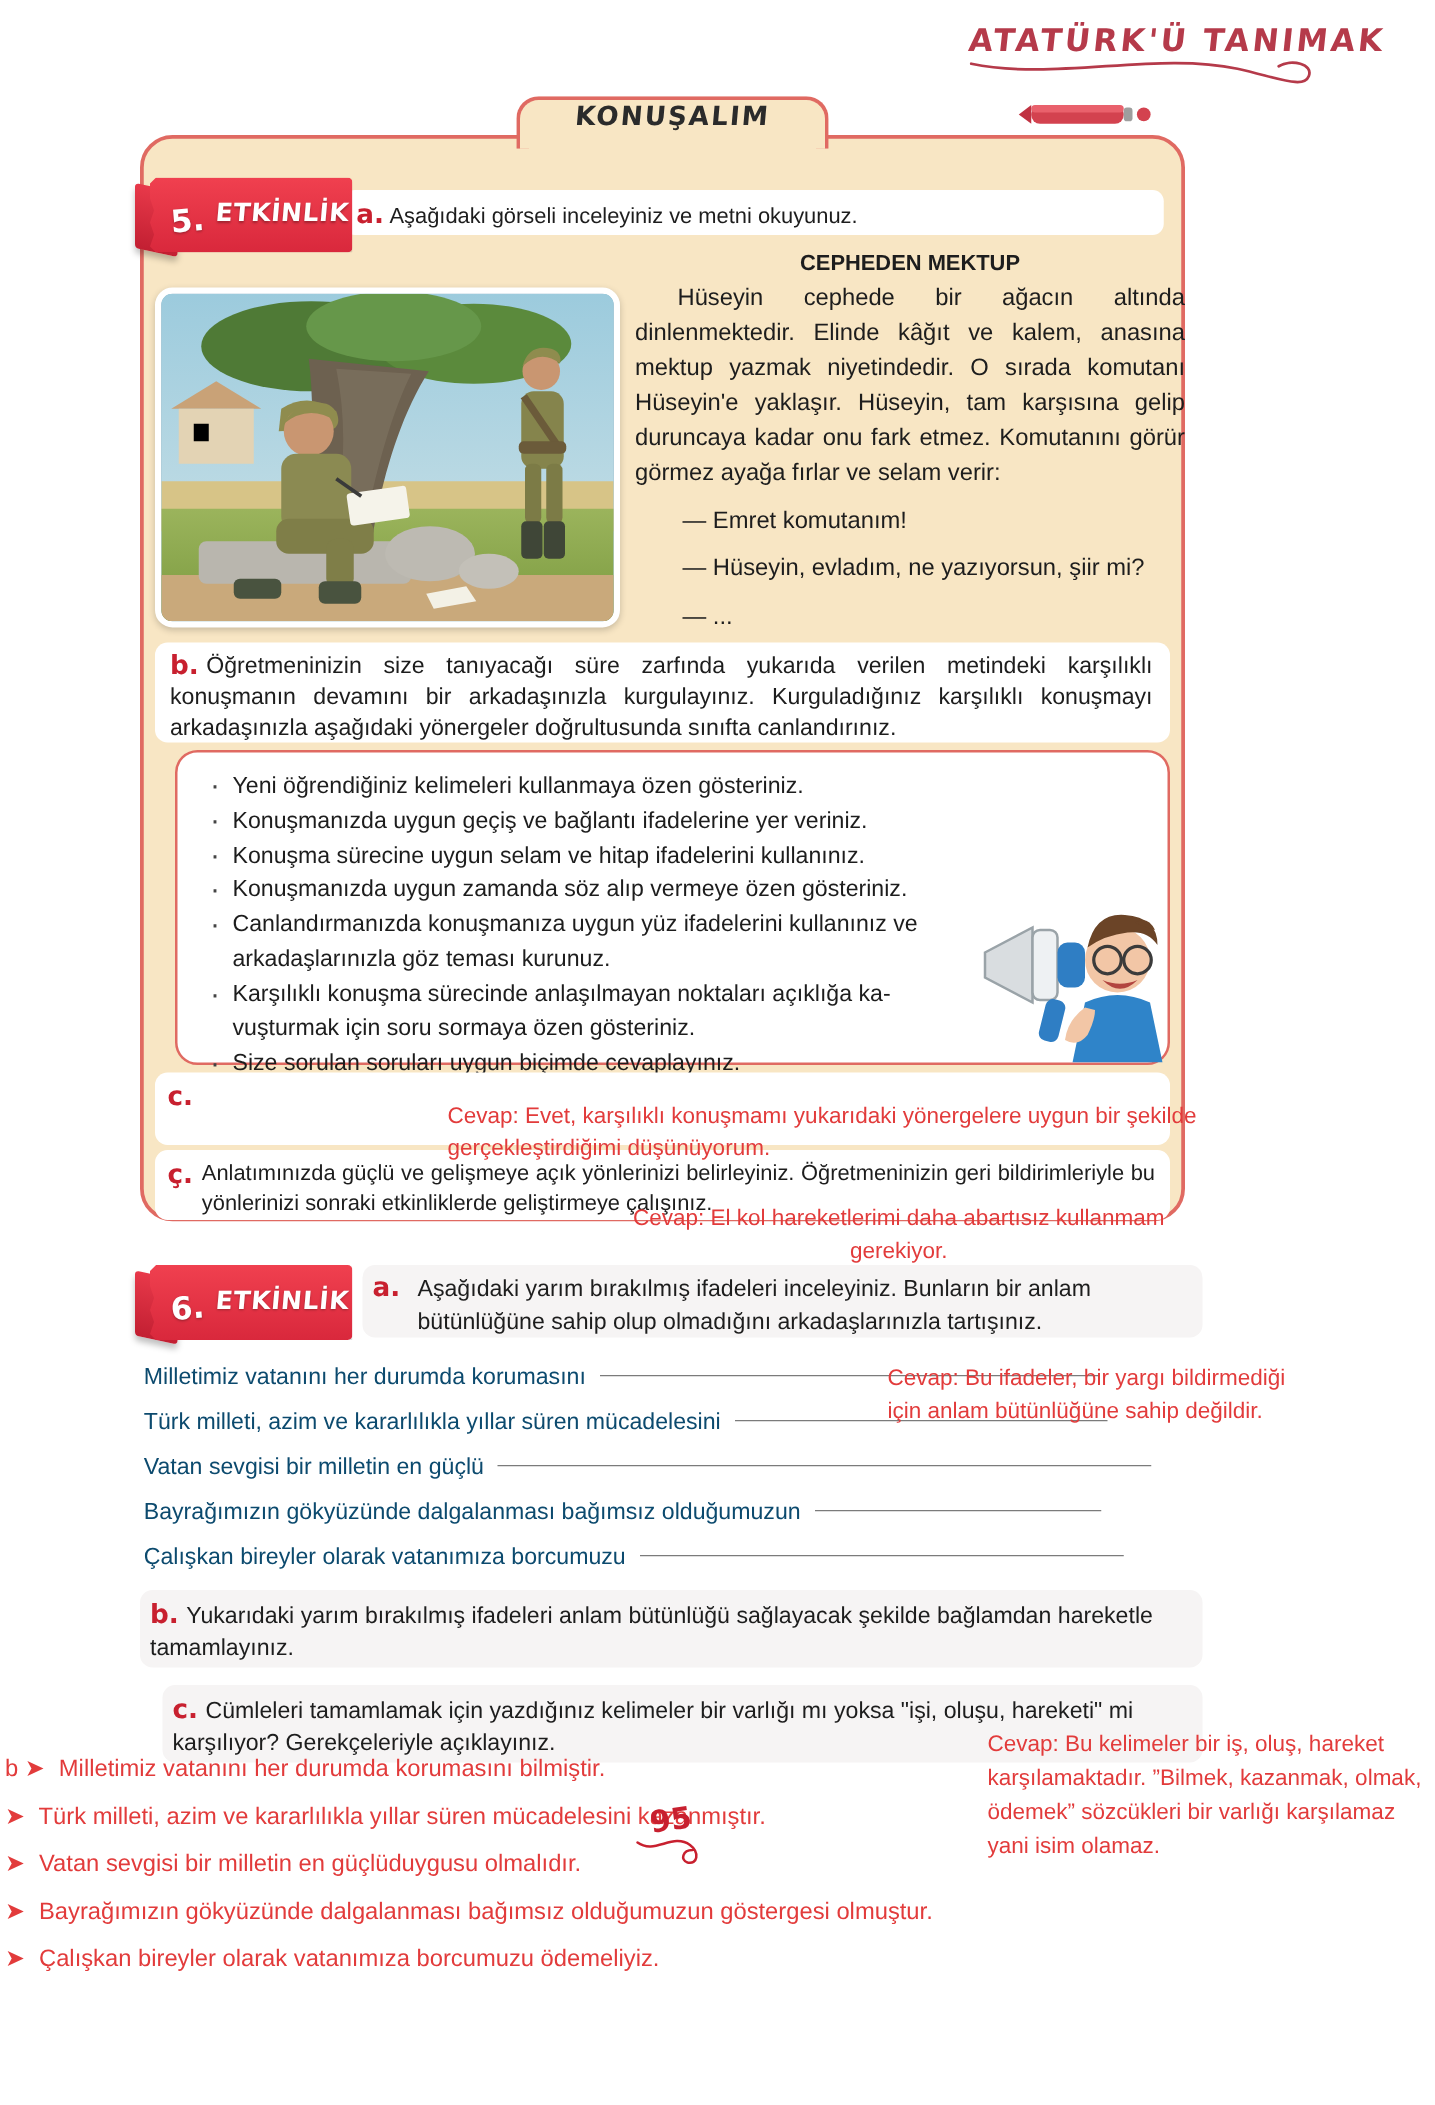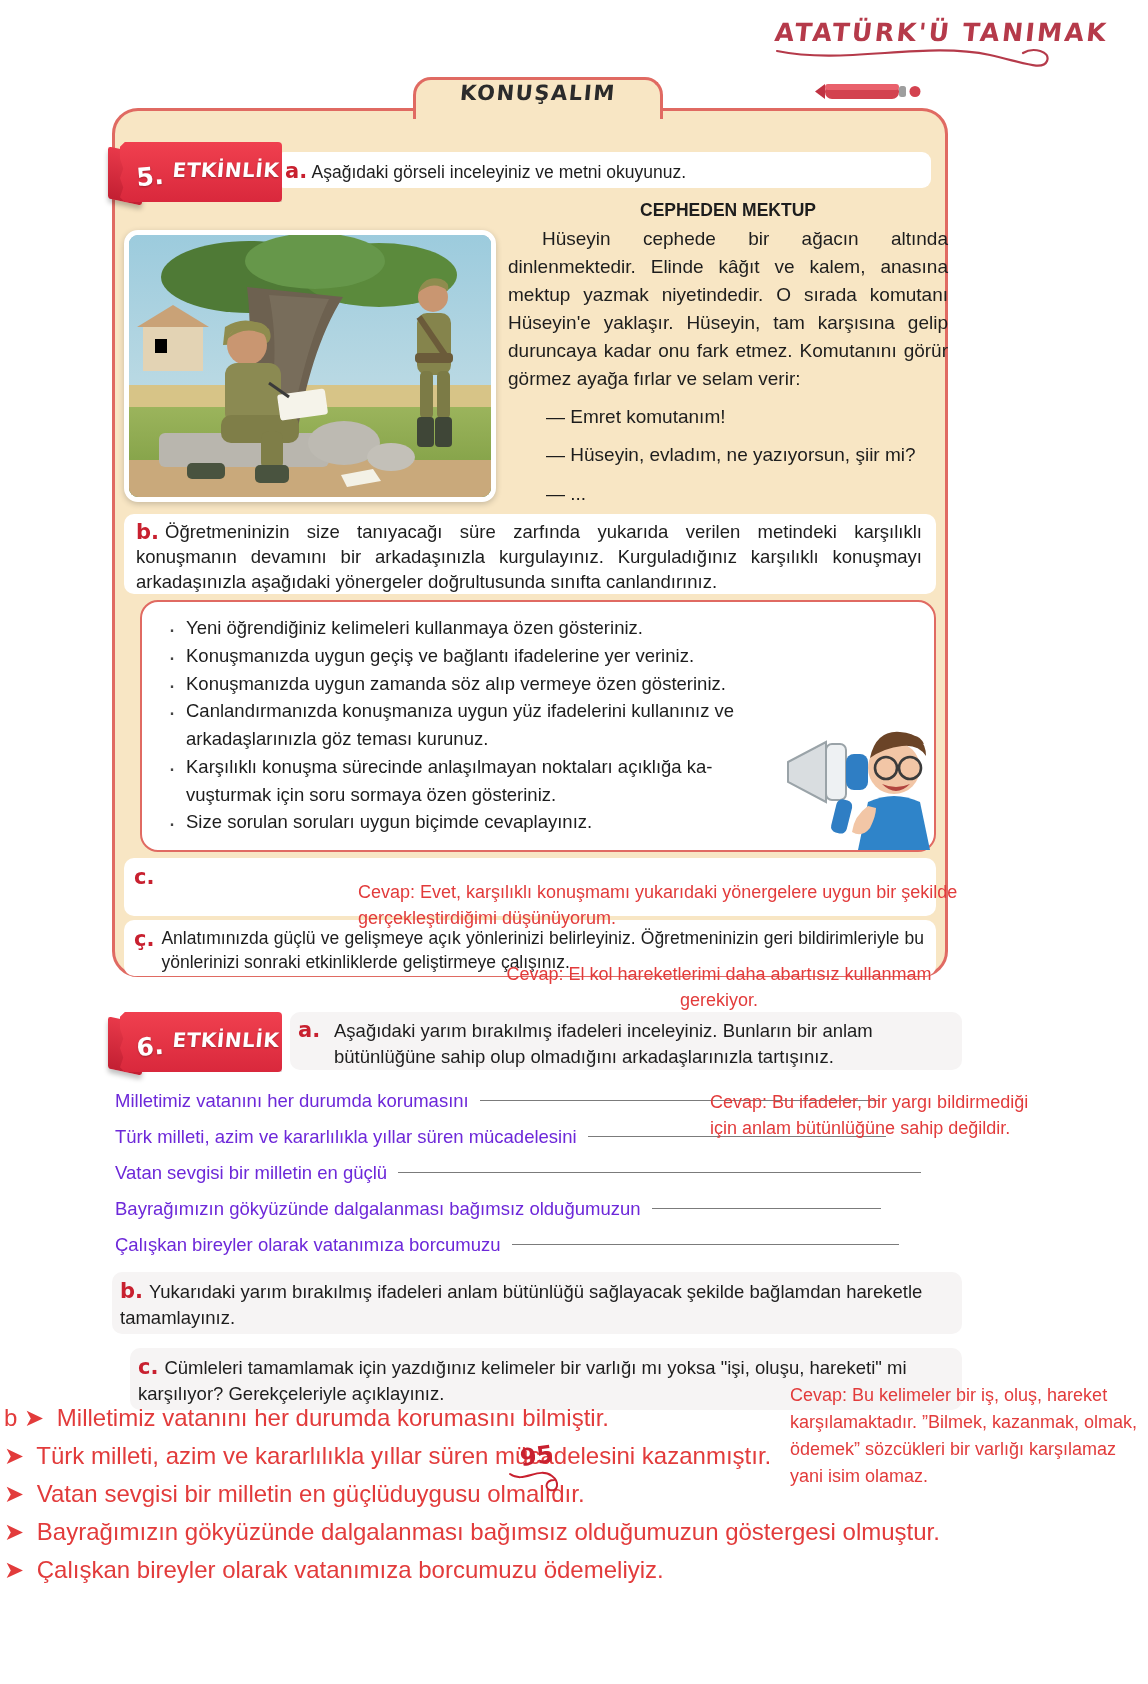--- a/index.html
+++ b/index.html
@@ -334,6 +334,7 @@
     <ul>
       <li>Yeni öğrendiğiniz kelimeleri kullanmaya özen gösteriniz.</li>
       <li>Konuşmanızda uygun geçiş ve bağlantı ifadelerine yer veriniz.</li>
+      <li>Konuşma sürecine uygun selam ve hitap ifadelerini kullanınız.</li>
       <li>Konuşmanızda uygun zamanda söz alıp vermeye özen gösteriniz.</li>
       <li style="width:620px;">Canlandırmanızda konuşmanıza uygun yüz ifadelerini kullanınız ve arkadaşlarınızla göz teması kurunuz.</li>
       <li style="width:620px;">Karşılıklı konuşma sürecinde anlaşılmayan noktaları açıklığa ka-vuşturmak için soru sormaya özen gösteriniz.</li>

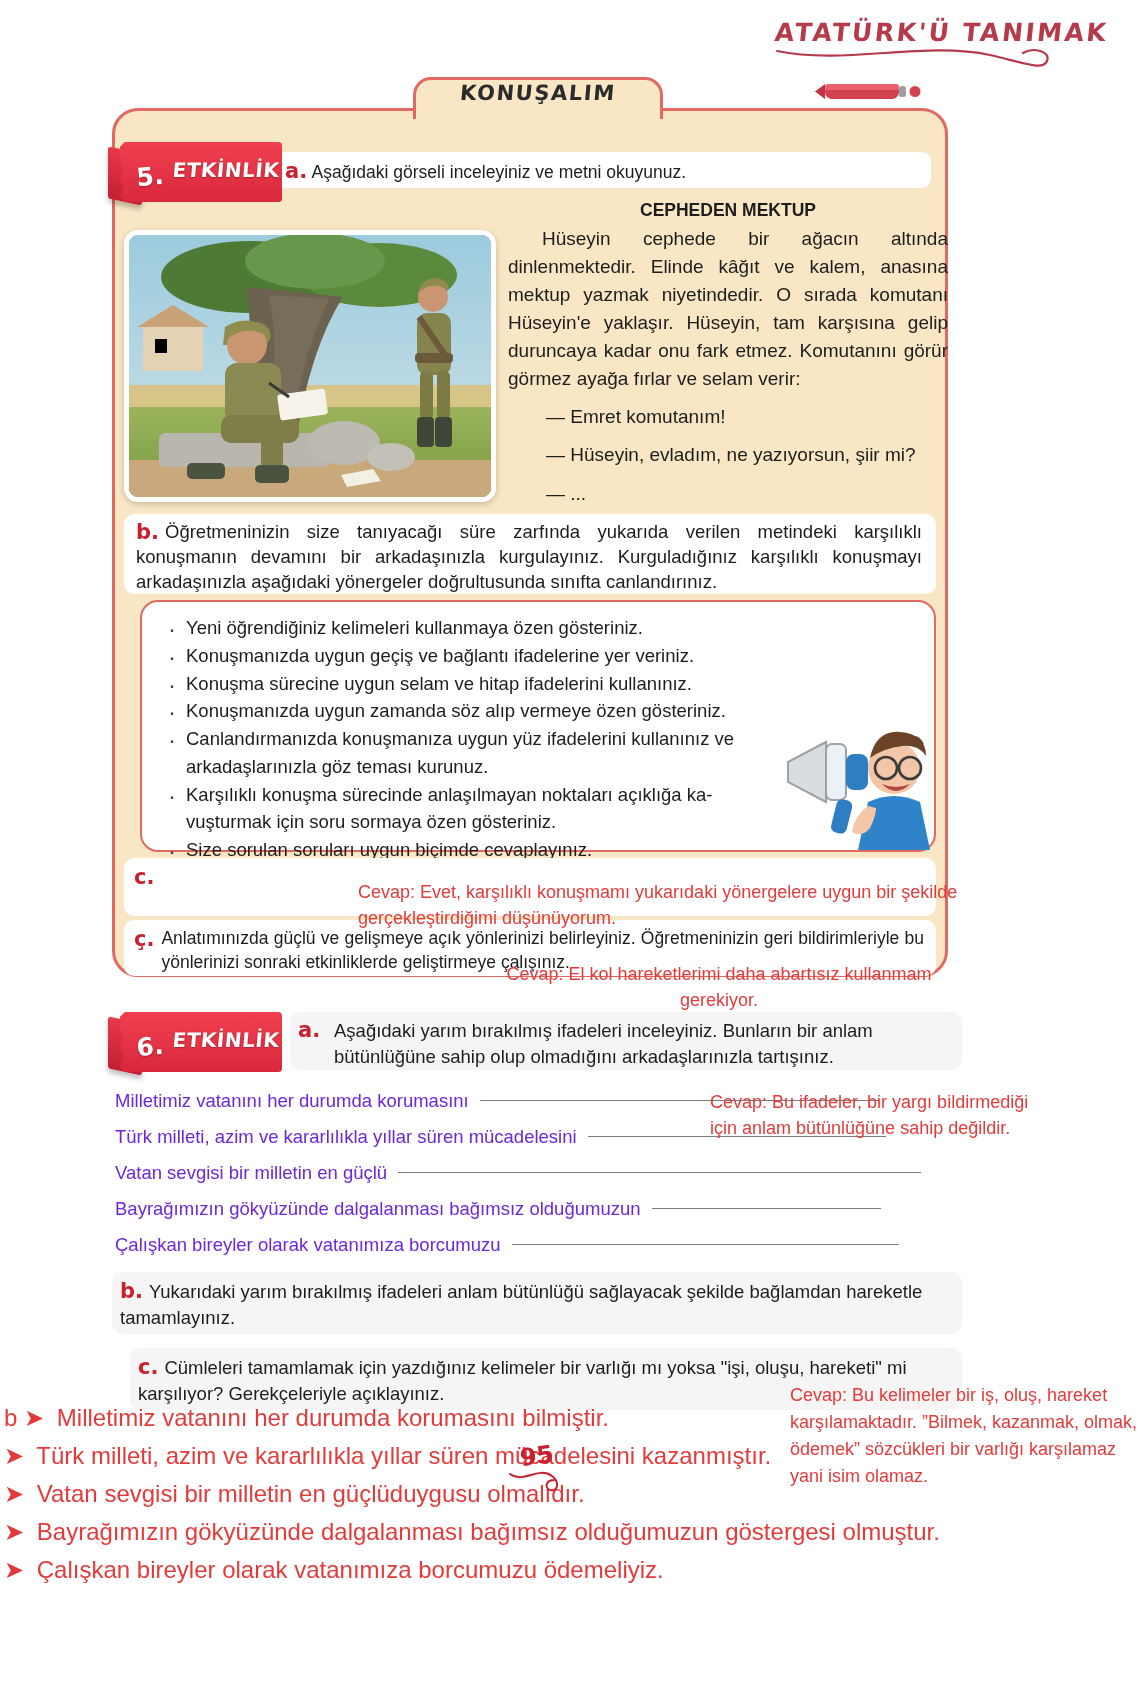--- a/index.html
+++ b/index.html
@@ -192,7 +192,7 @@
   }
   .fillline {
     position:absolute; left:115px;
-    font-size:18.5px; color:#6d28d9; white-space:nowrap;
+    font-size:18.5px; color:#0c4a6e; white-space:nowrap;
     font-family:"Liberation Sans", sans-serif;
   }
   .fillline .rule {

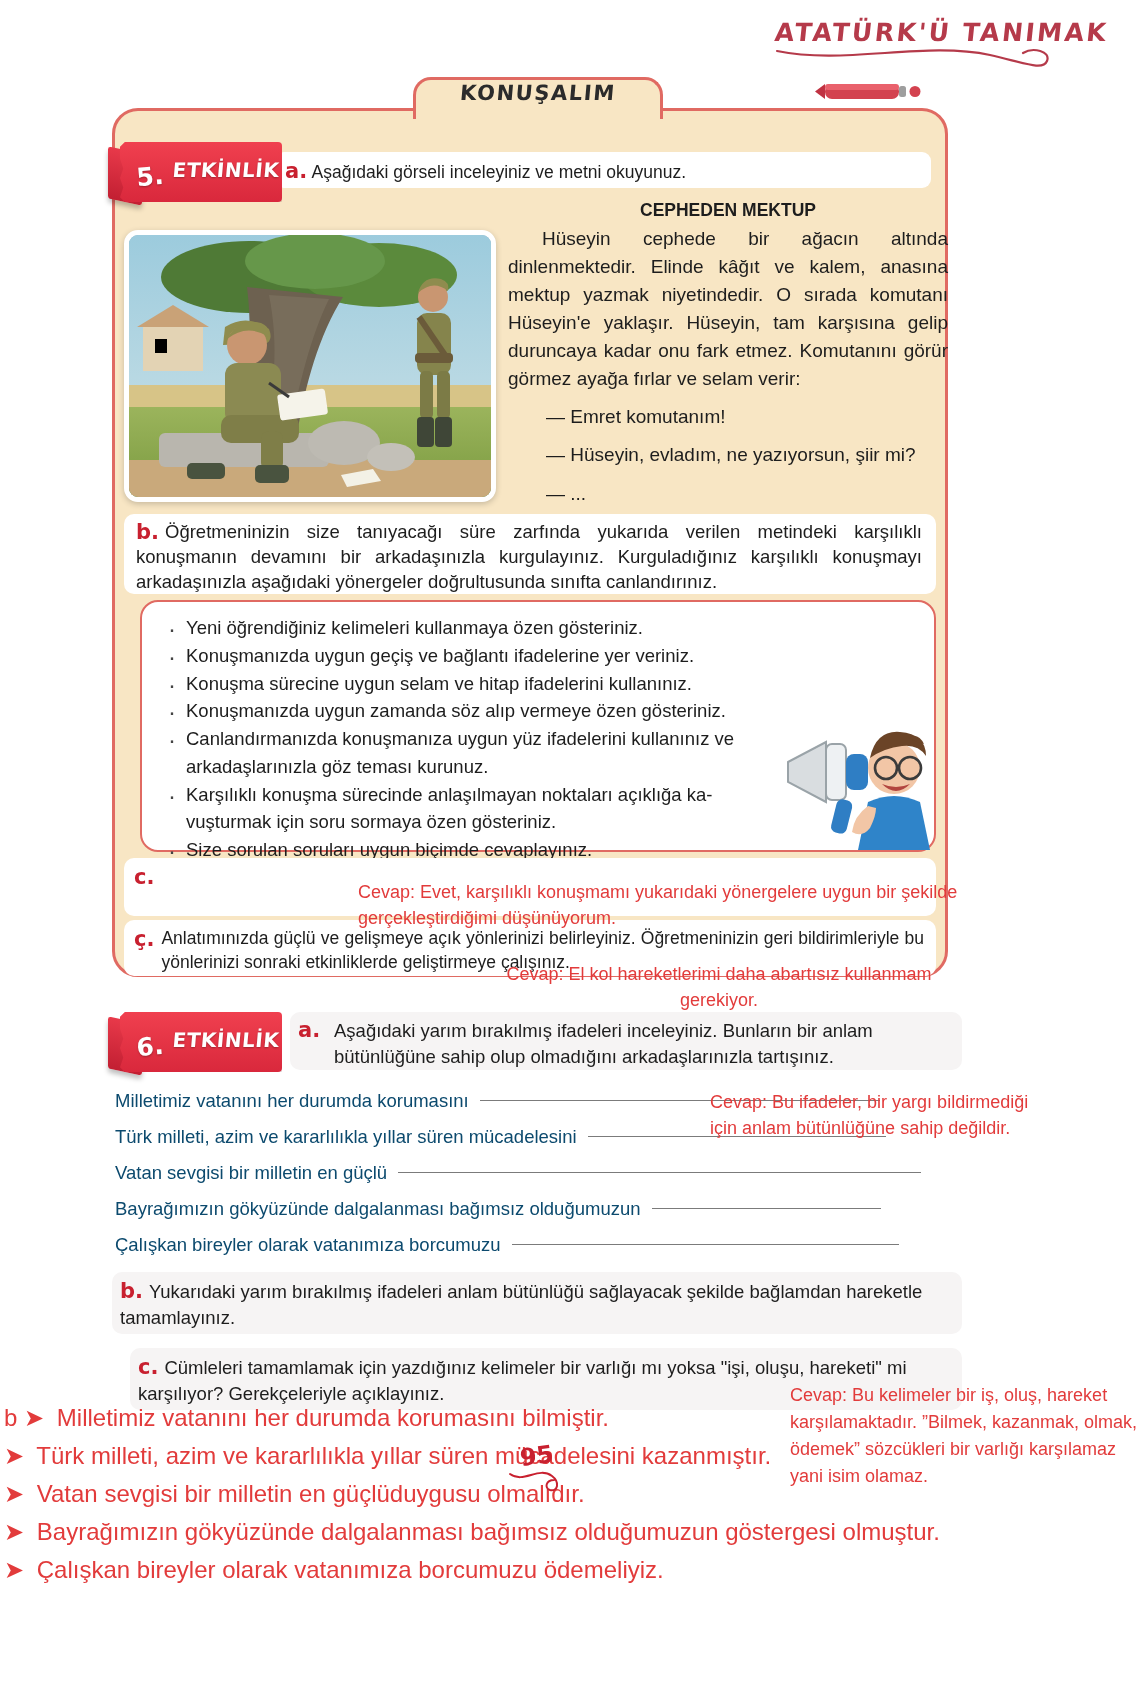--- a/index.html
+++ b/index.html
@@ -209,7 +209,7 @@
   
   .botans {
     position:absolute; left:4px;
-    color:#e23b3b; font-size:24px;
+    color:#e23b3b; font-size:19px;
     font-family:"Liberation Sans", sans-serif; white-space:nowrap;
   }
   .arrow { font-family:"DejaVu Sans", sans-serif; margin-right:6px; }

